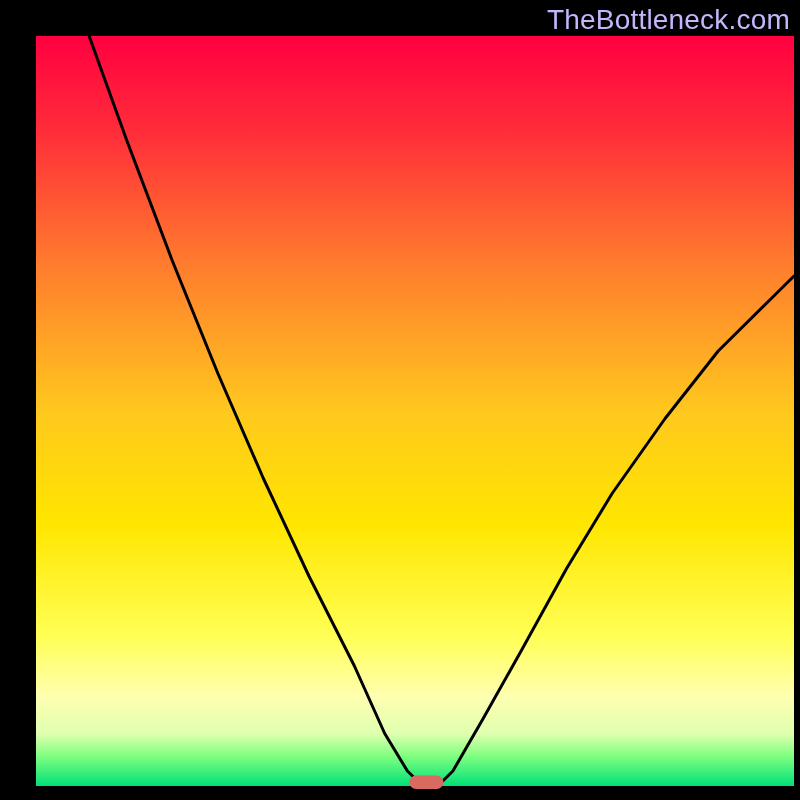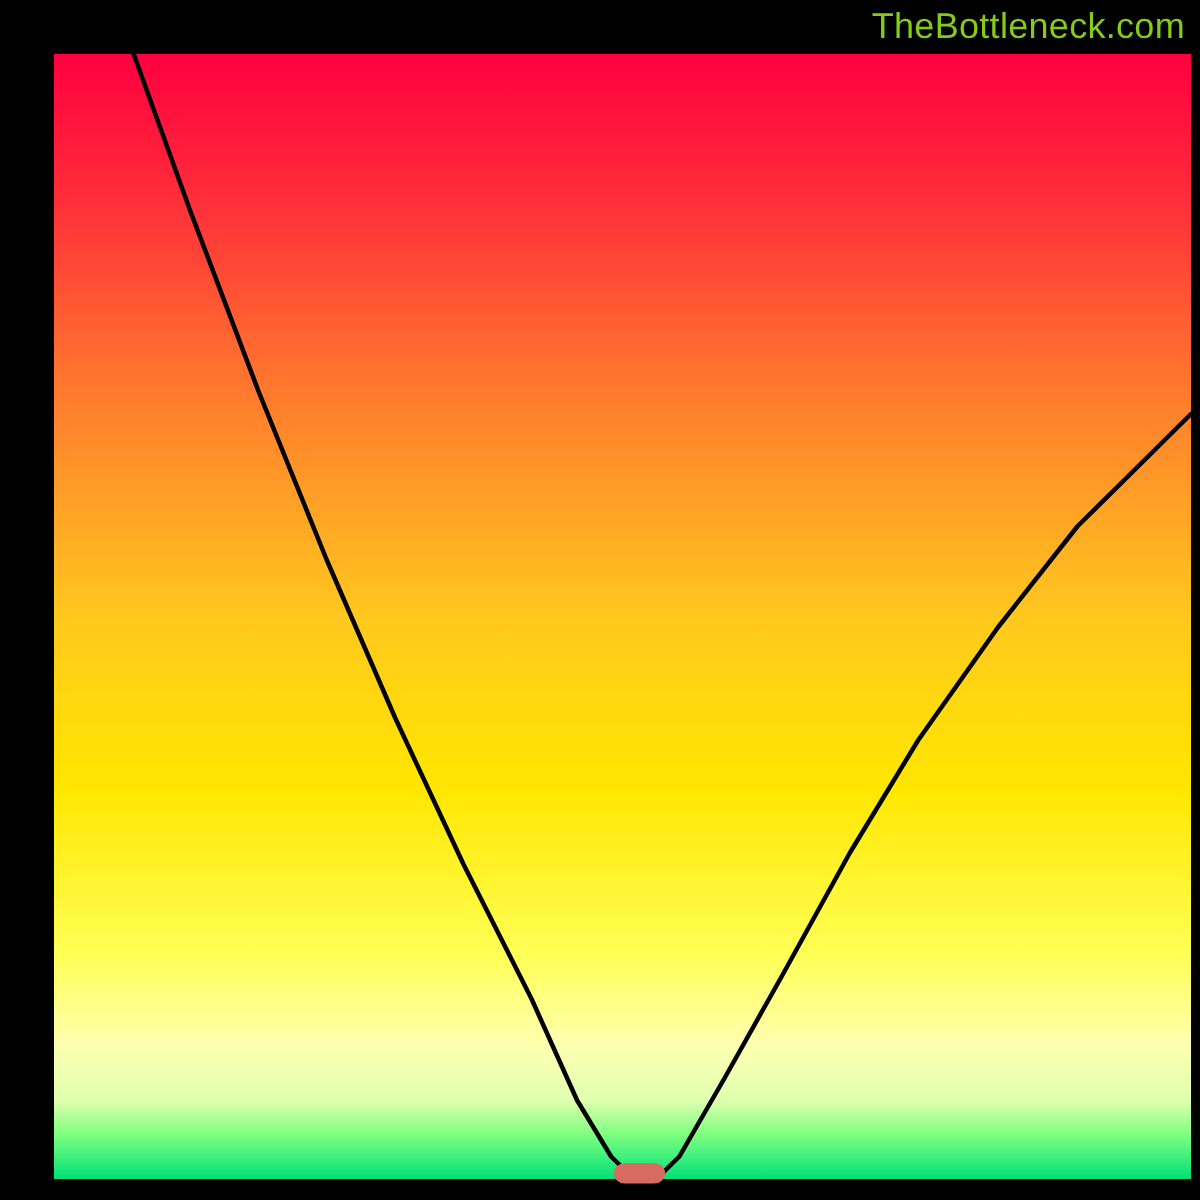--- a/index.html
+++ b/index.html
@@ -21,8 +21,8 @@
     position: absolute;
     top: 4px;
     right: 10px;
-    color: #84cc16;
-    font-size: 24px;
+    color: #c4b5fd;
+    font-size: 28px;
     font-weight: 500;
     letter-spacing: 0.2px;
     z-index: 5;

